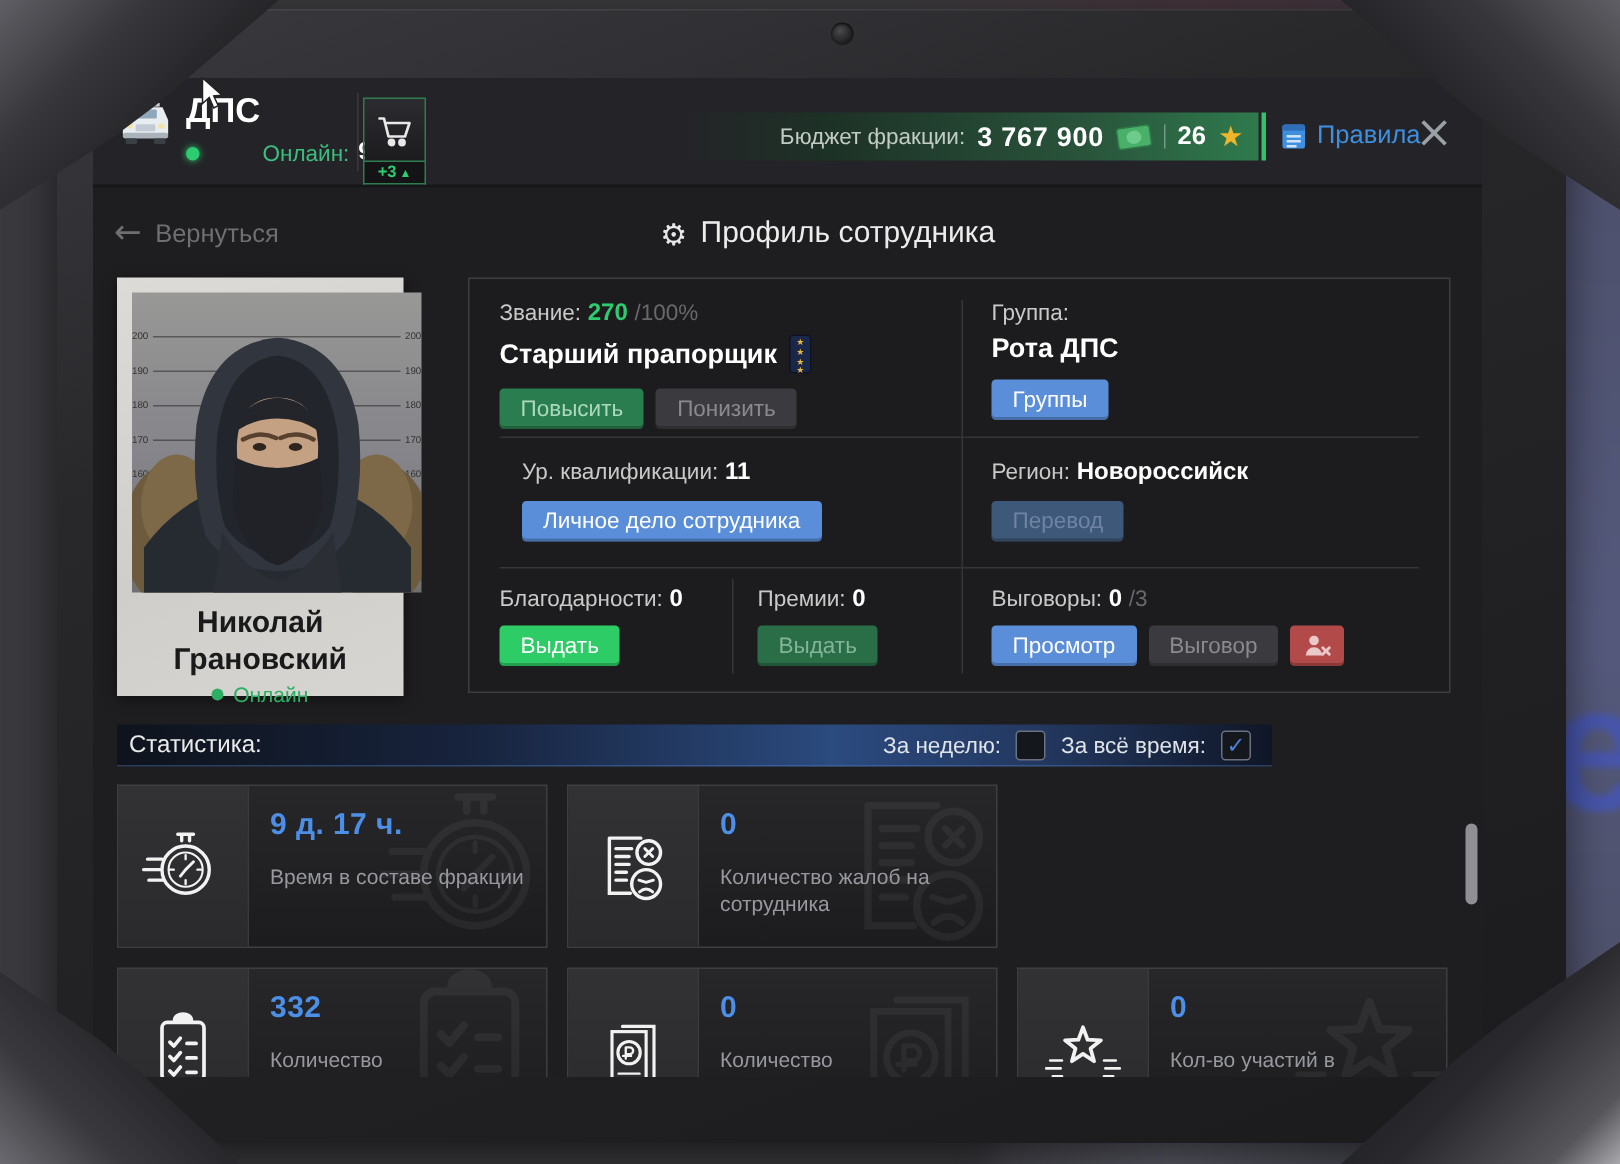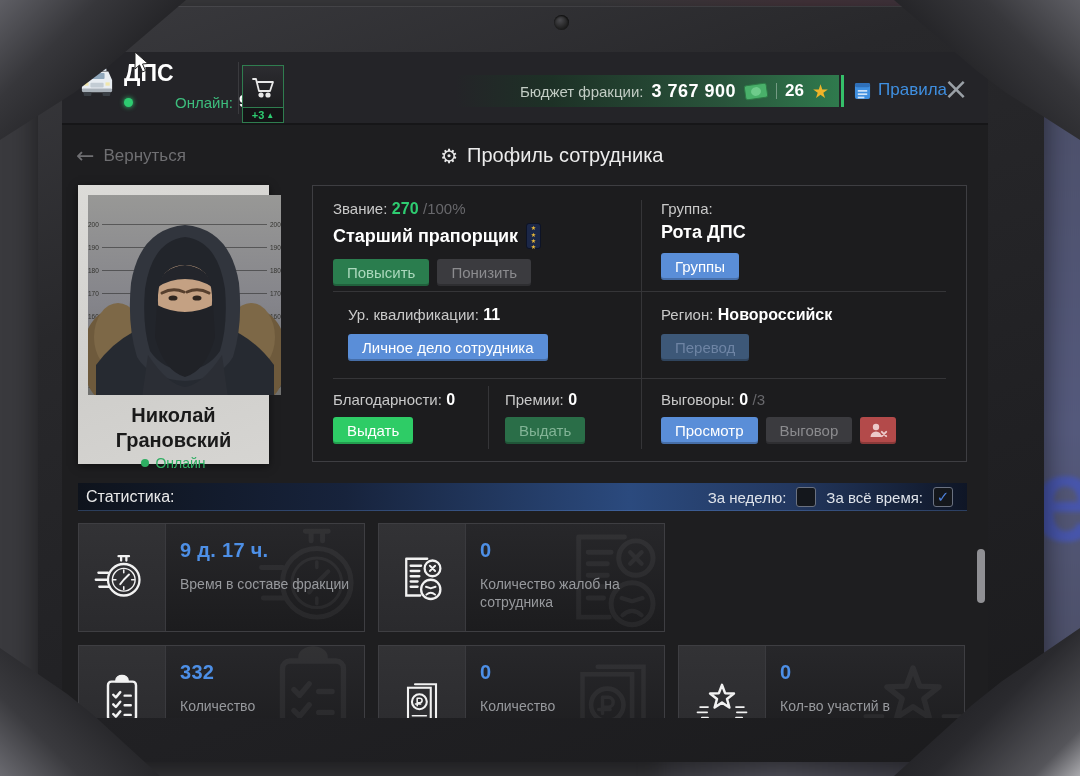--- a/index.html
+++ b/index.html
@@ -125,7 +125,7 @@
   .btn-red { background:#b34a4a; width:36px; padding:0; }
 
   
-  .stats-bar { position:absolute; left:16px; top:431px; width:889px; height:28px;
+  .stats-bar { position:absolute; left:16px; top:431px; width:770px; height:28px;
     background:linear-gradient(90deg,#0e131c 0%,#17233c 30%,#2b4a7e 62%,#233860 80%,#0f1626 100%);
     box-shadow:inset 0 -1px 0 rgba(96,140,210,.35);
     display:flex; align-items:center; justify-content:space-between; padding:0 14px 0 8px; }

